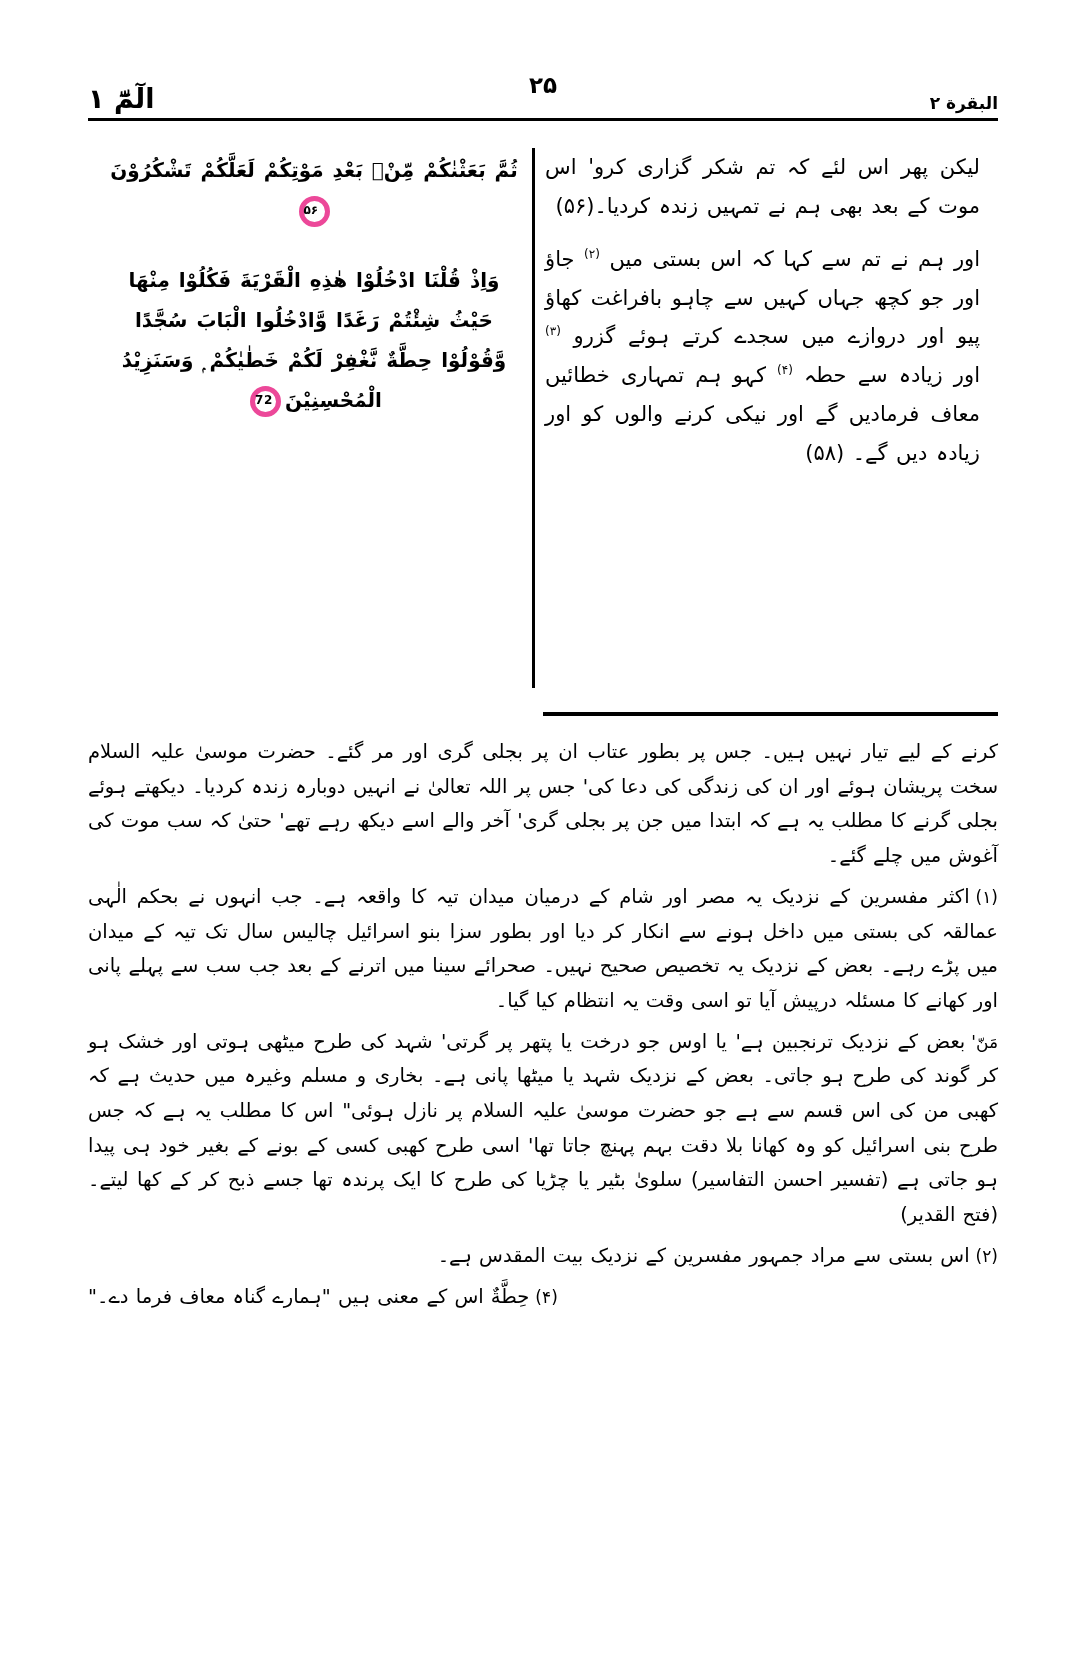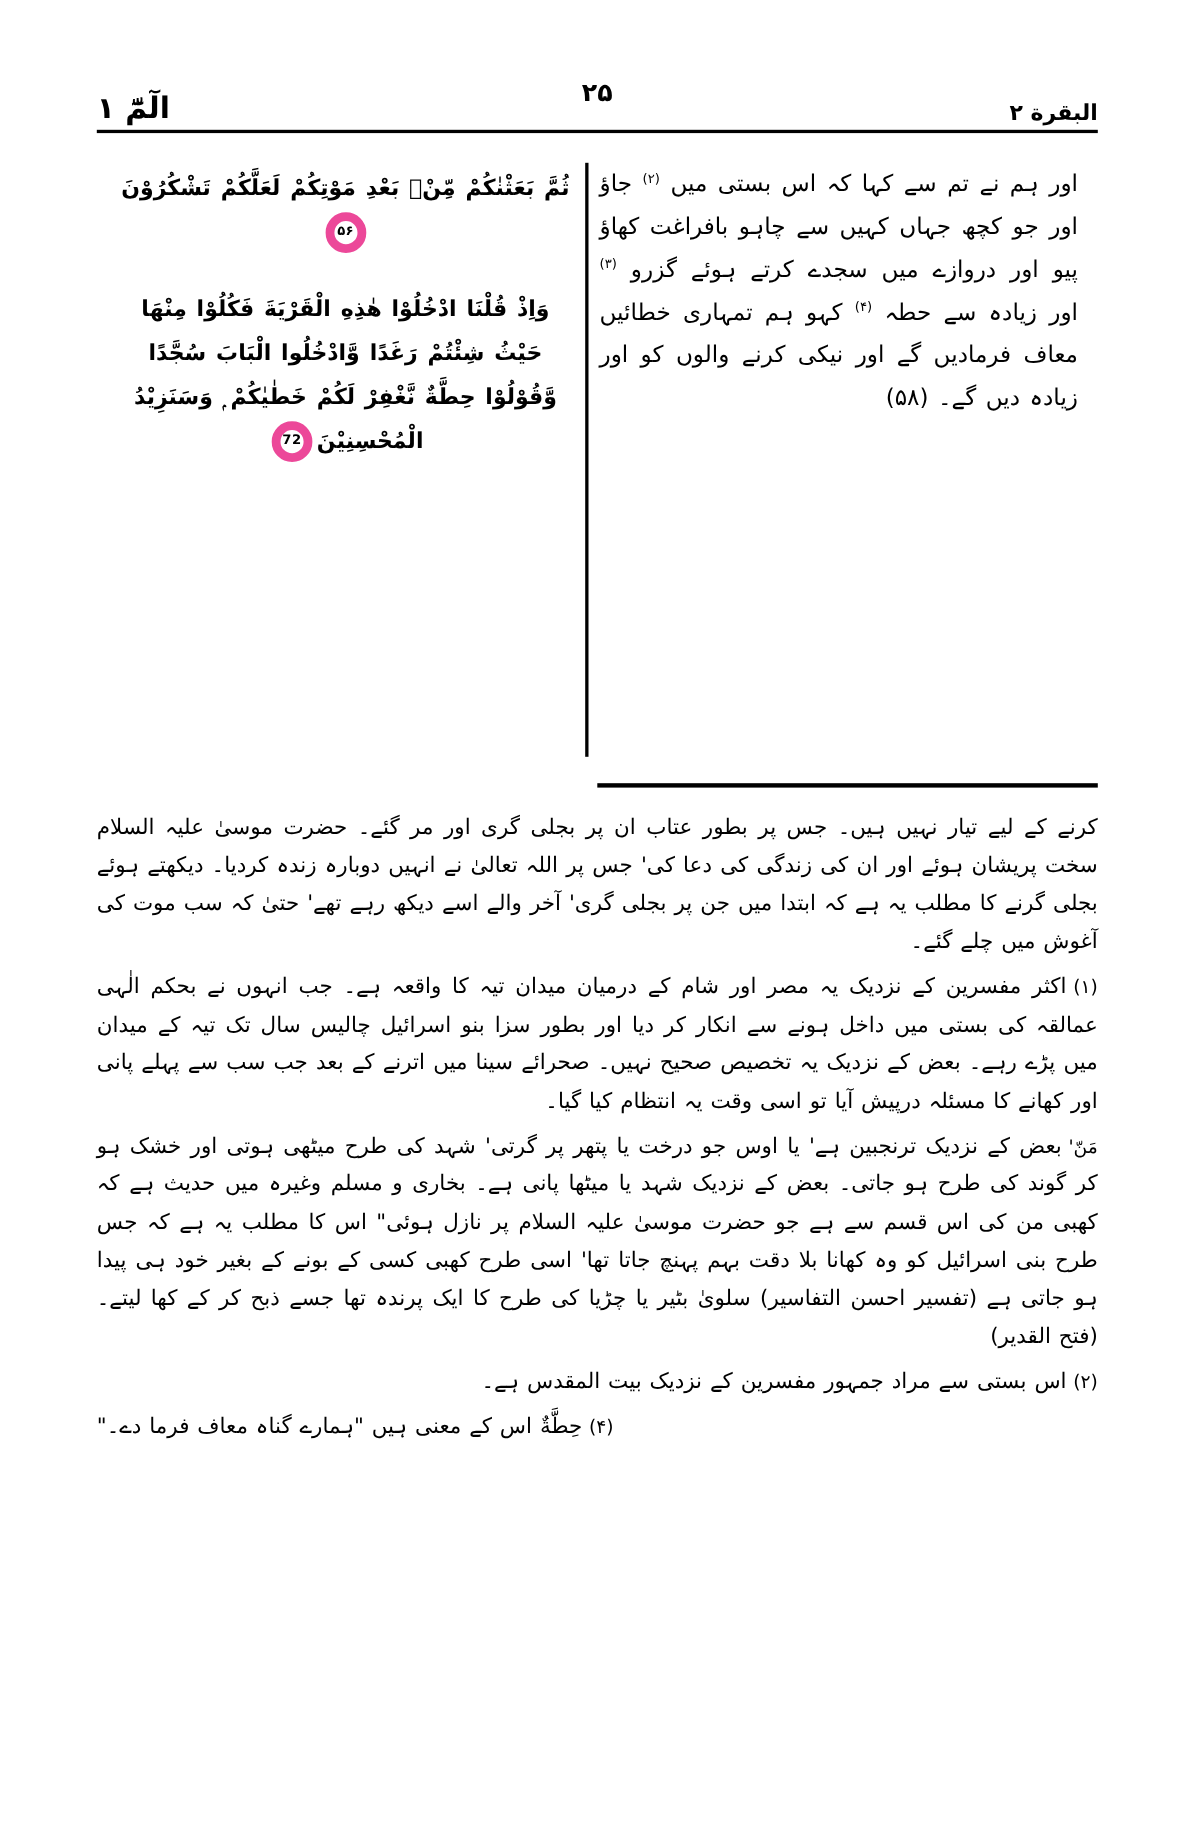--- a/index.html
+++ b/index.html
@@ -43,7 +43,7 @@
     white-space: nowrap;
     direction: rtl;
   }
-  .header-surah { font-size: 20px; }
+  .header-surah { font-size: 17px; }
   .header-pageno {
     font-family: "DejaVu Sans", sans-serif;
     font-size: 23px;

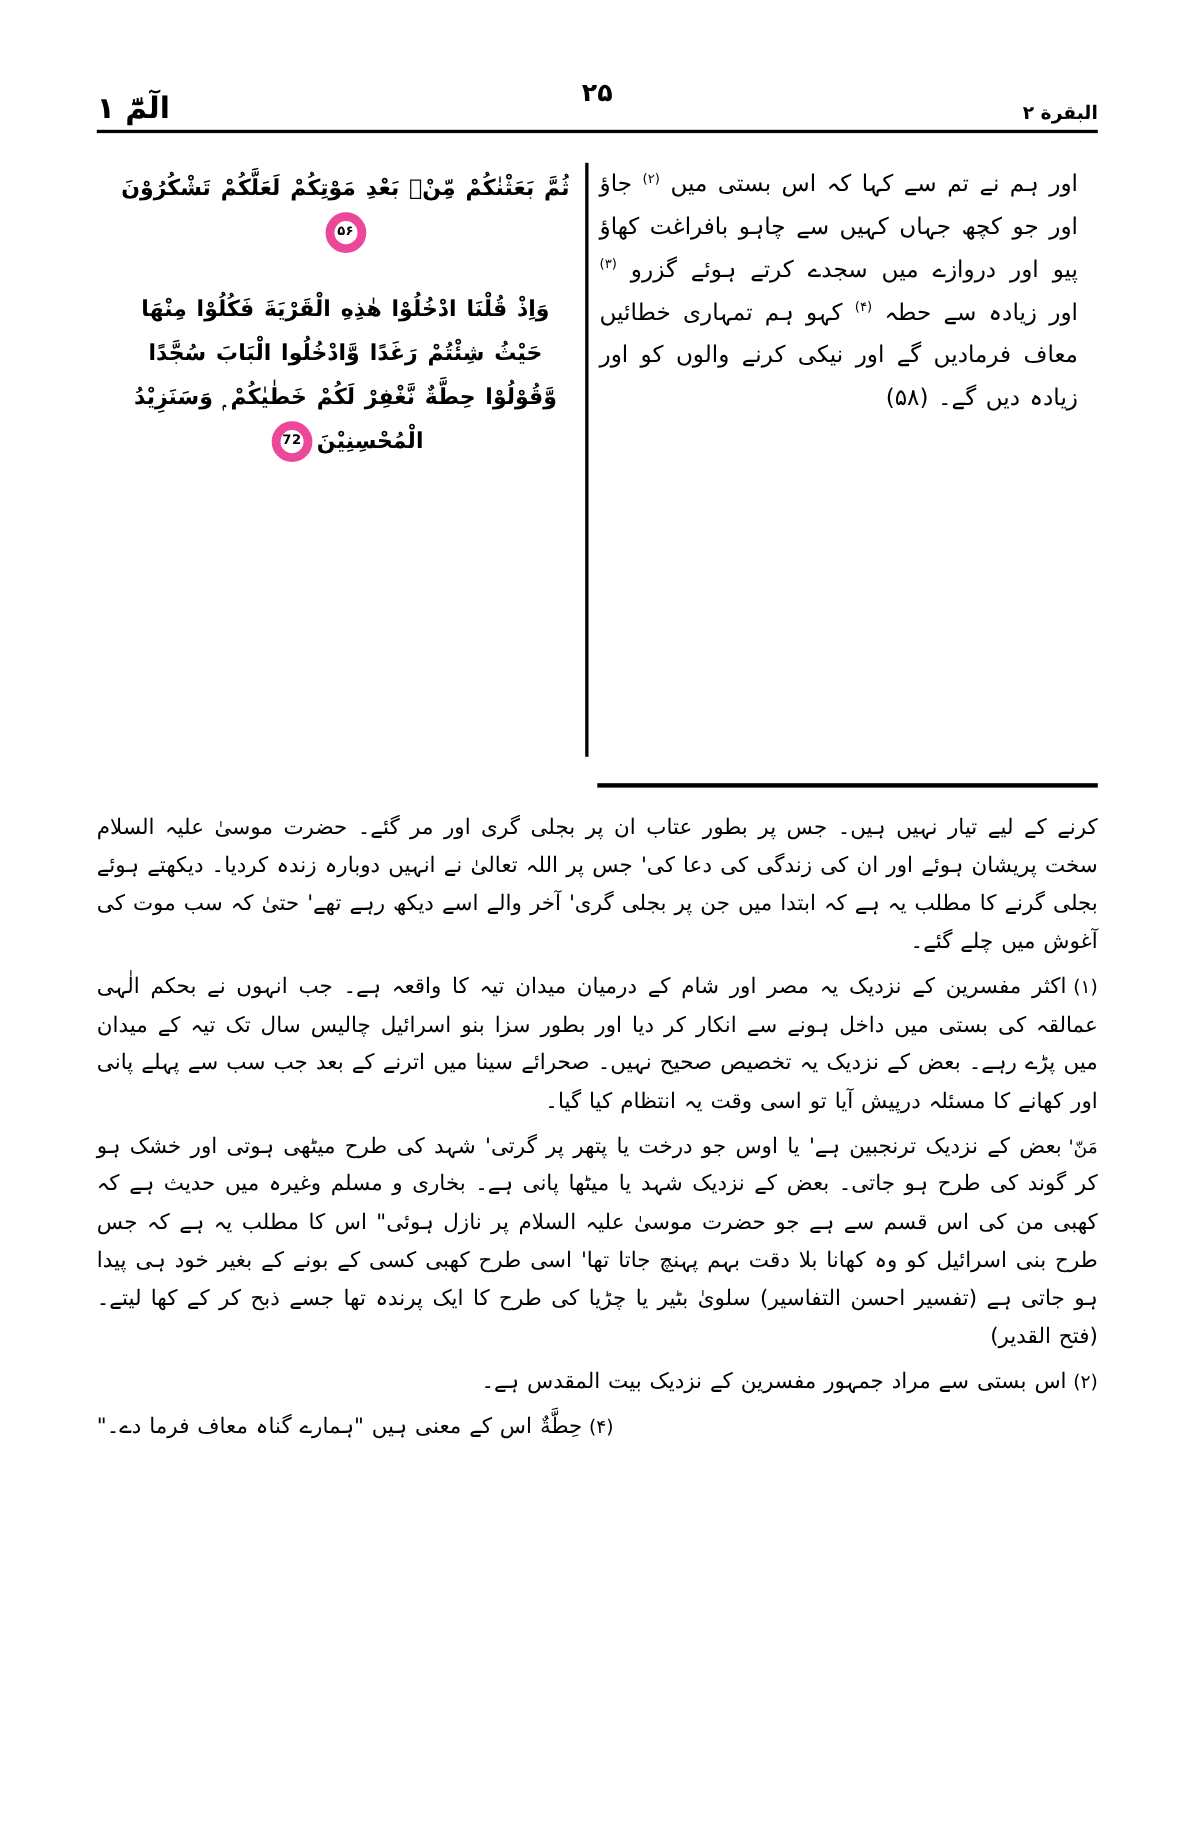--- a/index.html
+++ b/index.html
@@ -206,6 +206,9 @@
 
     <div class="col-urdu">
 
+      <p class="trans-para">
+        <span>لیکن پھر اس لئے کہ تم شکر گزاری کرو' اس موت کے بعد بھی ہم نے تمہیں زندہ کردیا۔(۵۶)</span>
+      </p>
 
 
       <p class="trans-para">

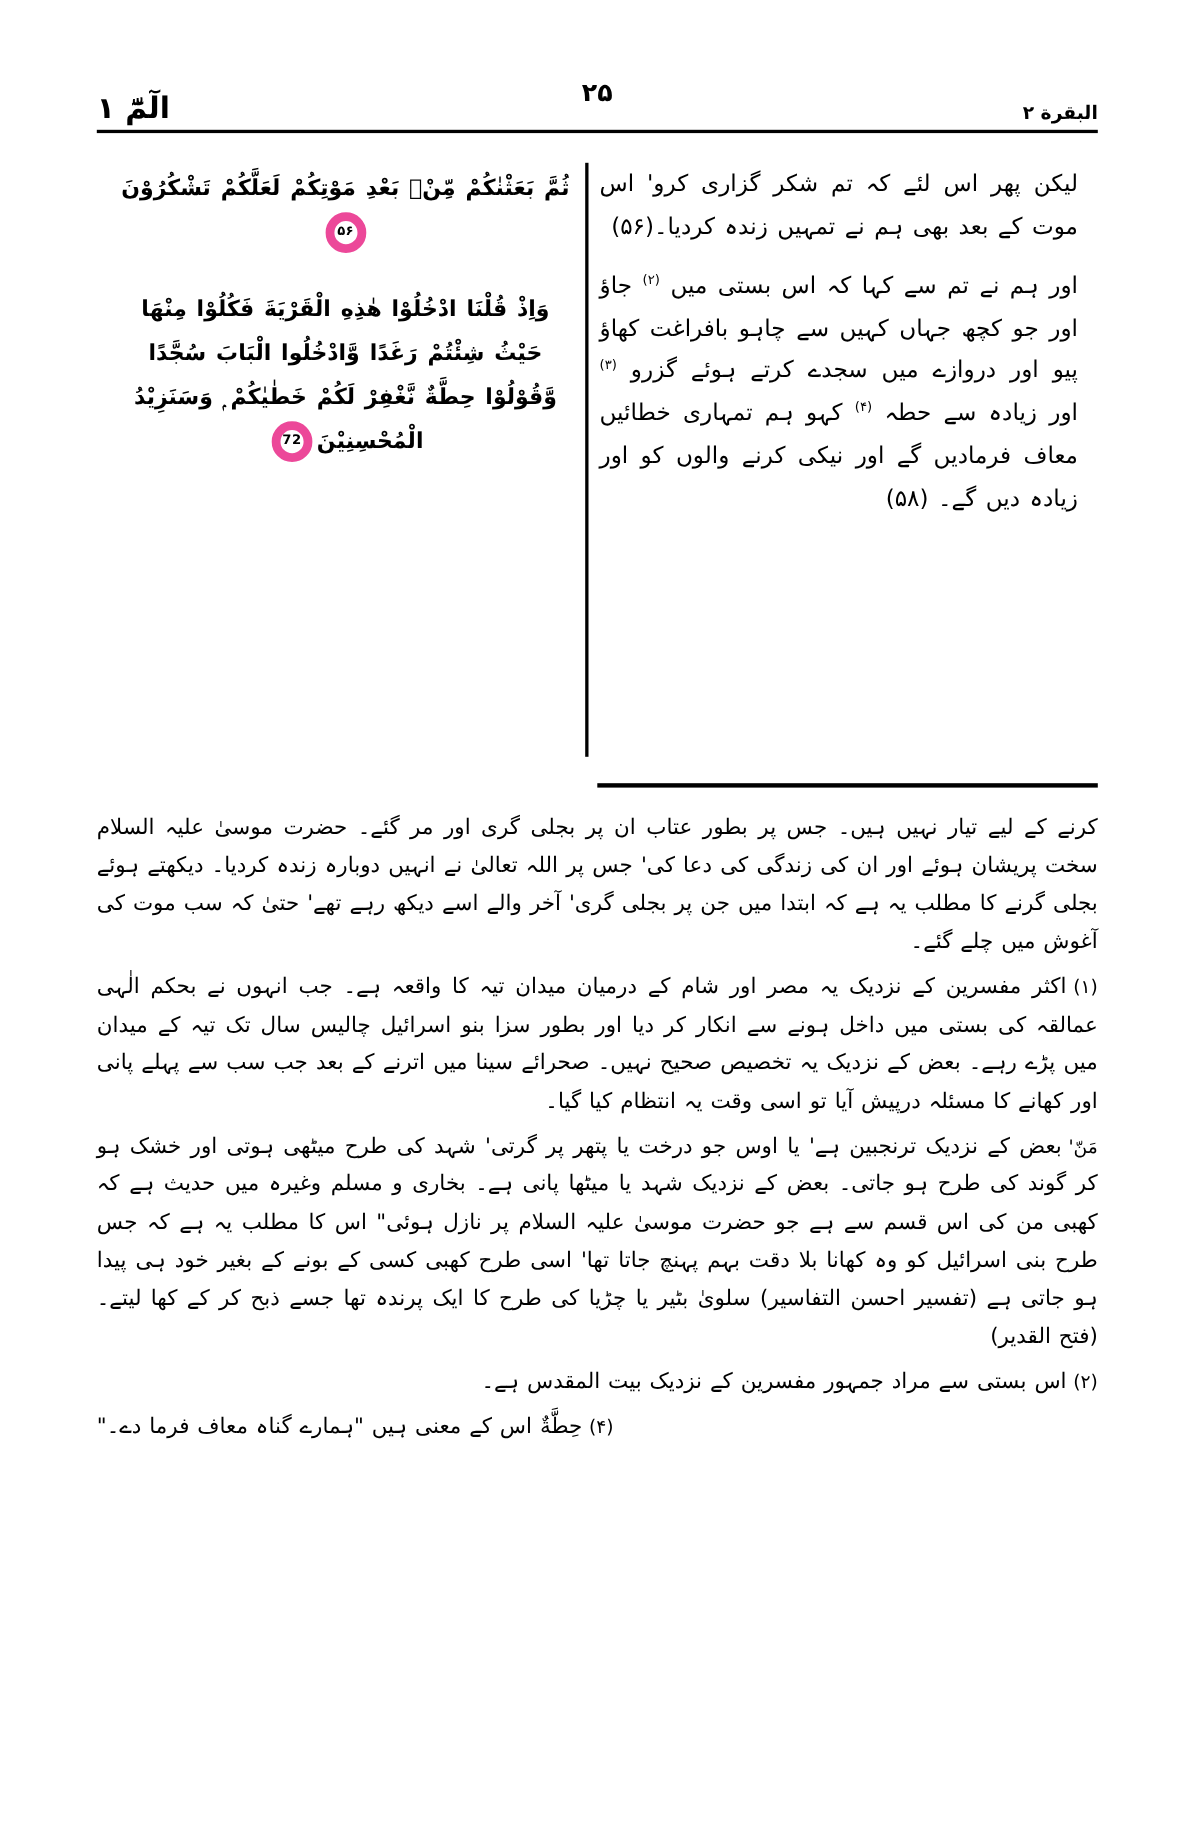--- a/index.html
+++ b/index.html
@@ -110,13 +110,13 @@
   .ayah:last-child { margin-bottom: 0; }
   .ayah-num {
     display: inline-block;
-    border: 8px solid #ec4899;
+    border: 5px solid #ec4899;
     border-radius: 50%;
     width: 21px;
     height: 21px;
     line-height: 18px;
     font-size: 12px;
-    text-align: center;
+    text-align: left;
     vertical-align: middle;
     margin: 0 4px;
     font-weight: 600;

